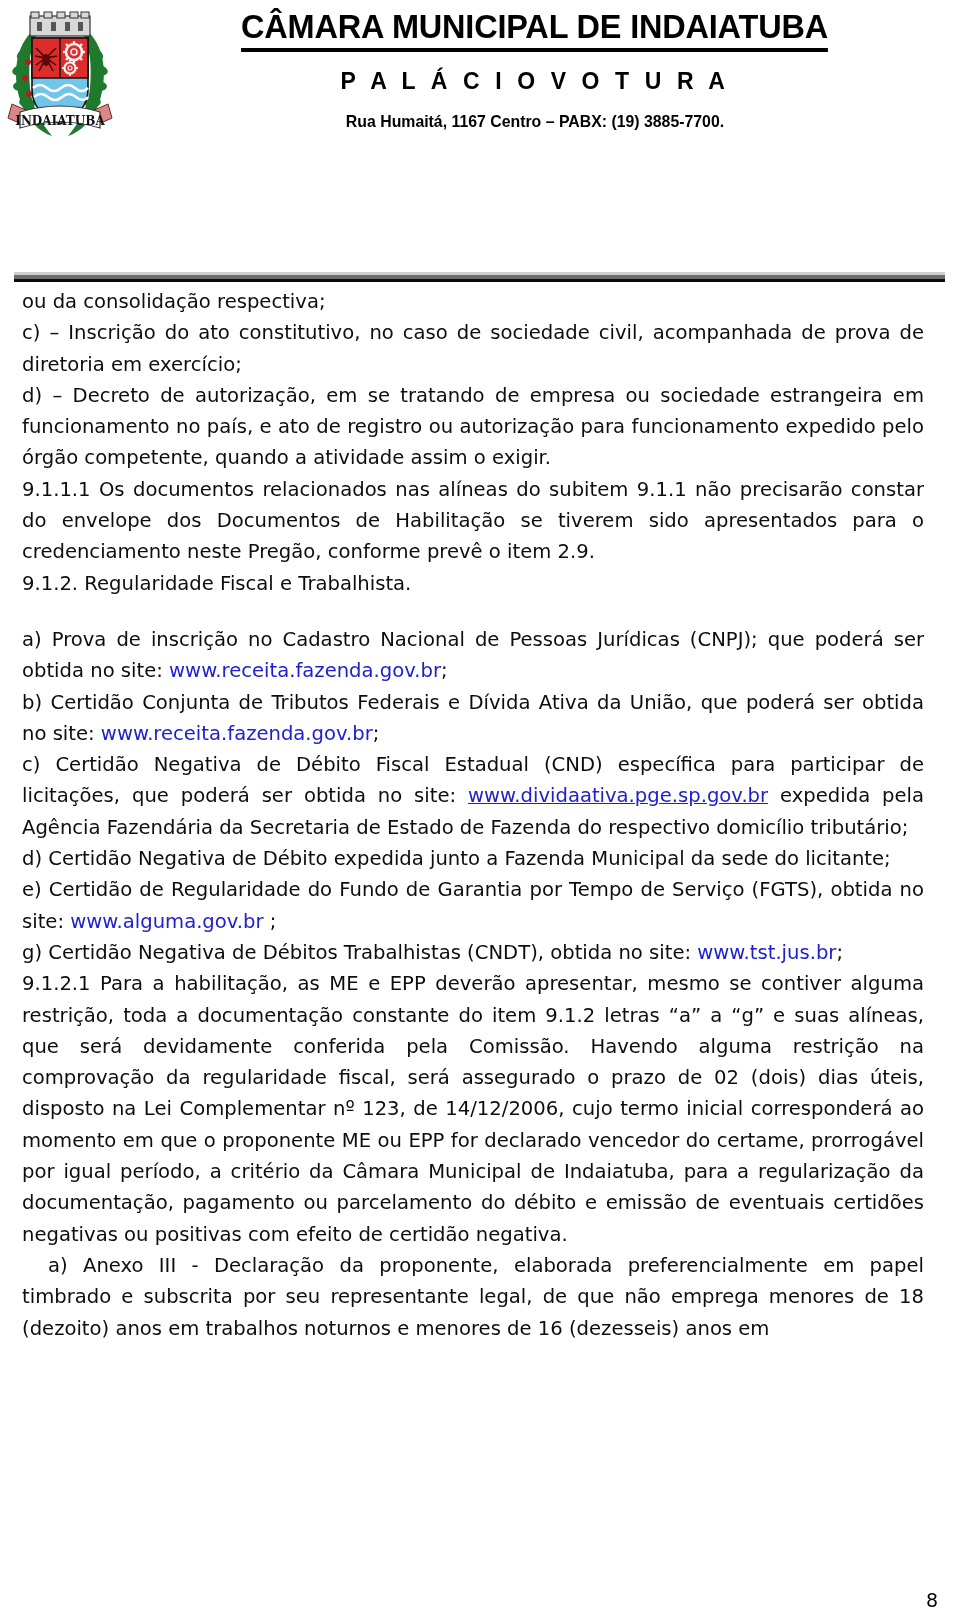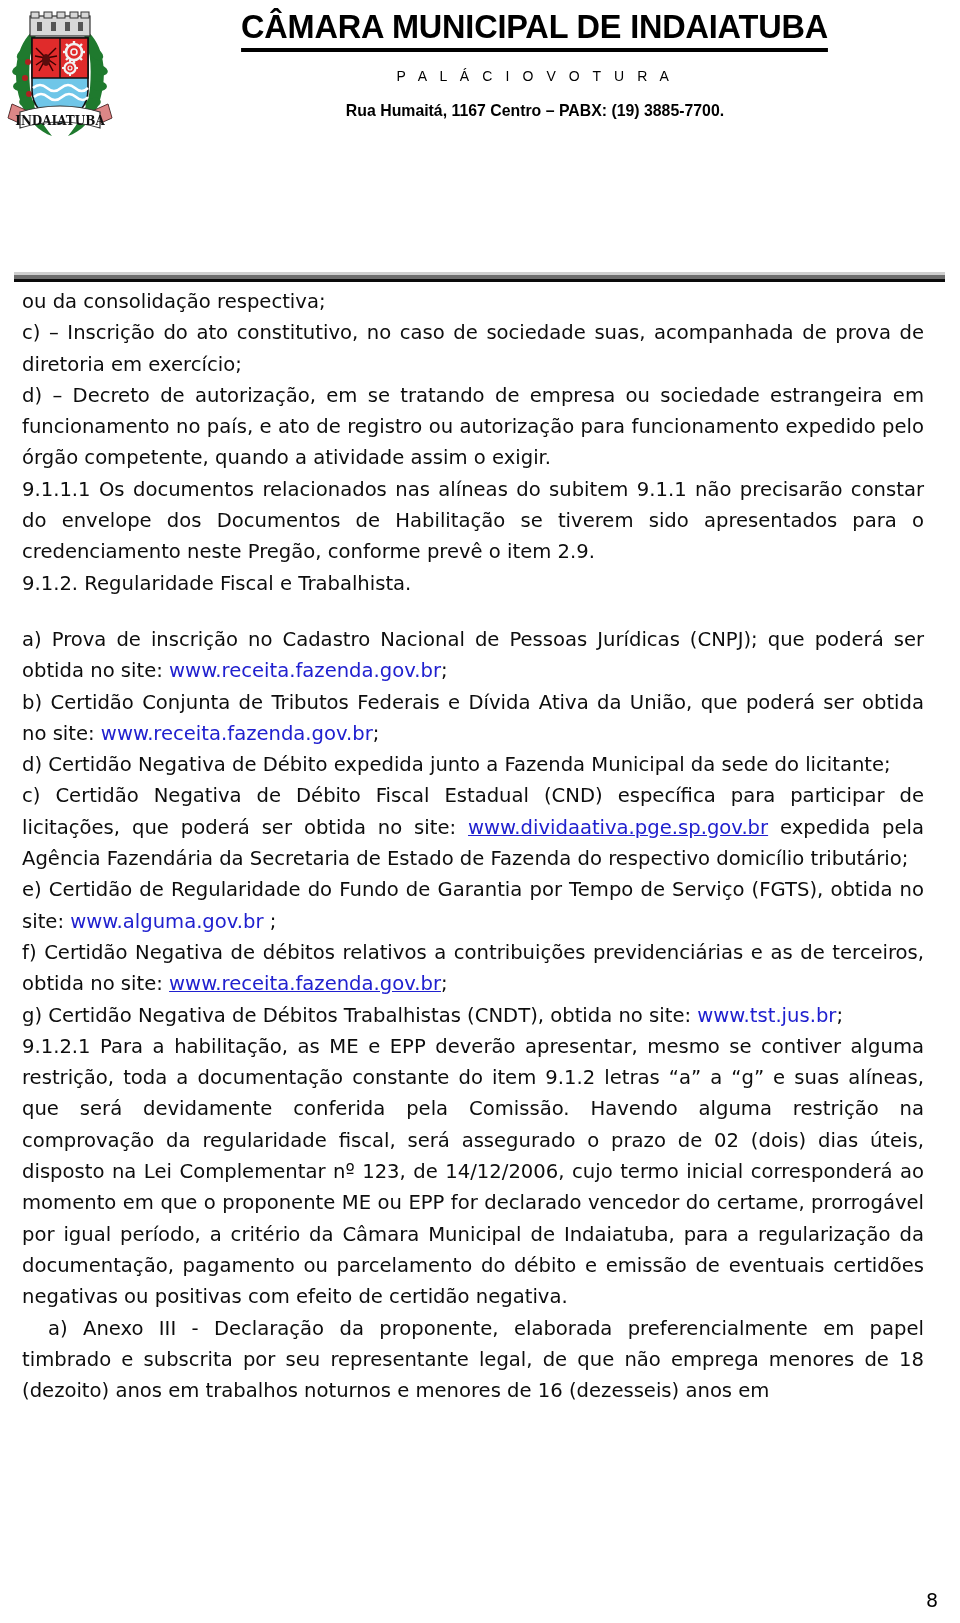--- a/index.html
+++ b/index.html
@@ -56,8 +56,8 @@
 
   .palace-line {
     font-family: "Liberation Sans", "DejaVu Sans", sans-serif;
-    font-weight: normal;
-    font-size: 14px;
+    font-weight: bold;
+    font-size: 23px;
     letter-spacing: 4.6px;
     margin-top: 16px;
     white-space: nowrap;

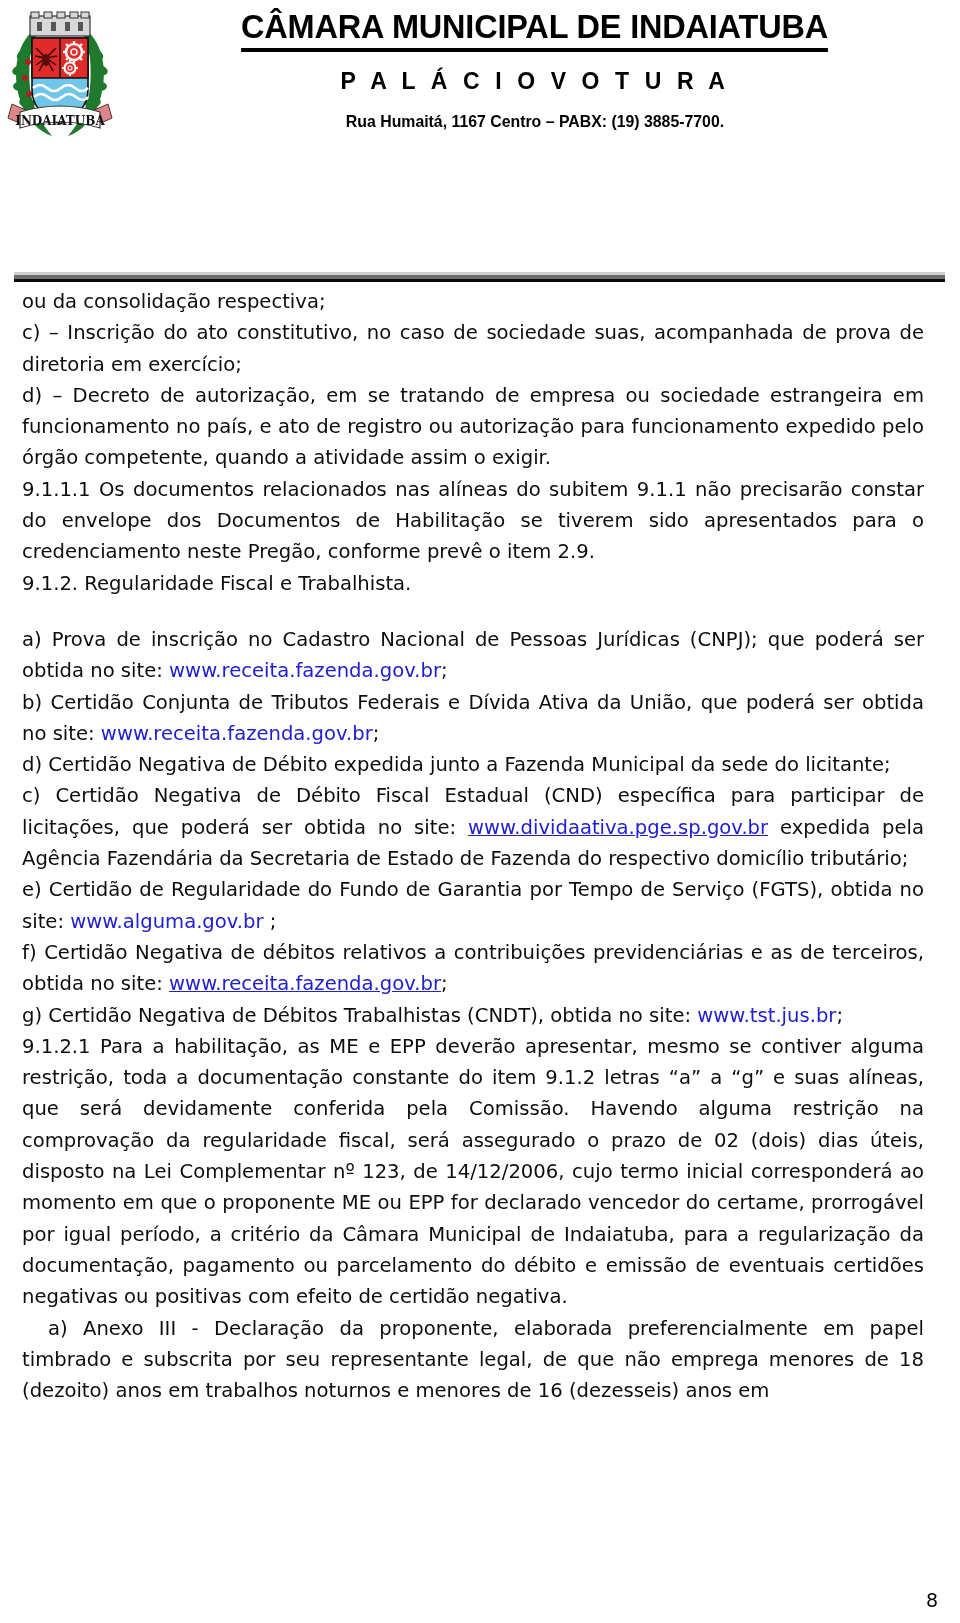--- a/index.html
+++ b/index.html
@@ -254,7 +254,7 @@
 
   <p class="para left">ou  da consolidação respectiva;</p>
 
-  <p class="para">c) – Inscrição do ato constitutivo, no caso de sociedade suas, acompanhada de prova de diretoria em exercício;</p>
+  <p class="para">c) – Inscrição do ato constitutivo, no caso de sociedade civil, acompanhada de prova de diretoria em exercício;</p>
 
   <p class="para">d) – Decreto de autorização, em se tratando de empresa ou sociedade estrangeira em funcionamento no país, e ato de registro ou autorização para funcionamento expedido pelo órgão competente, quando a atividade assim o exigir.</p>
 

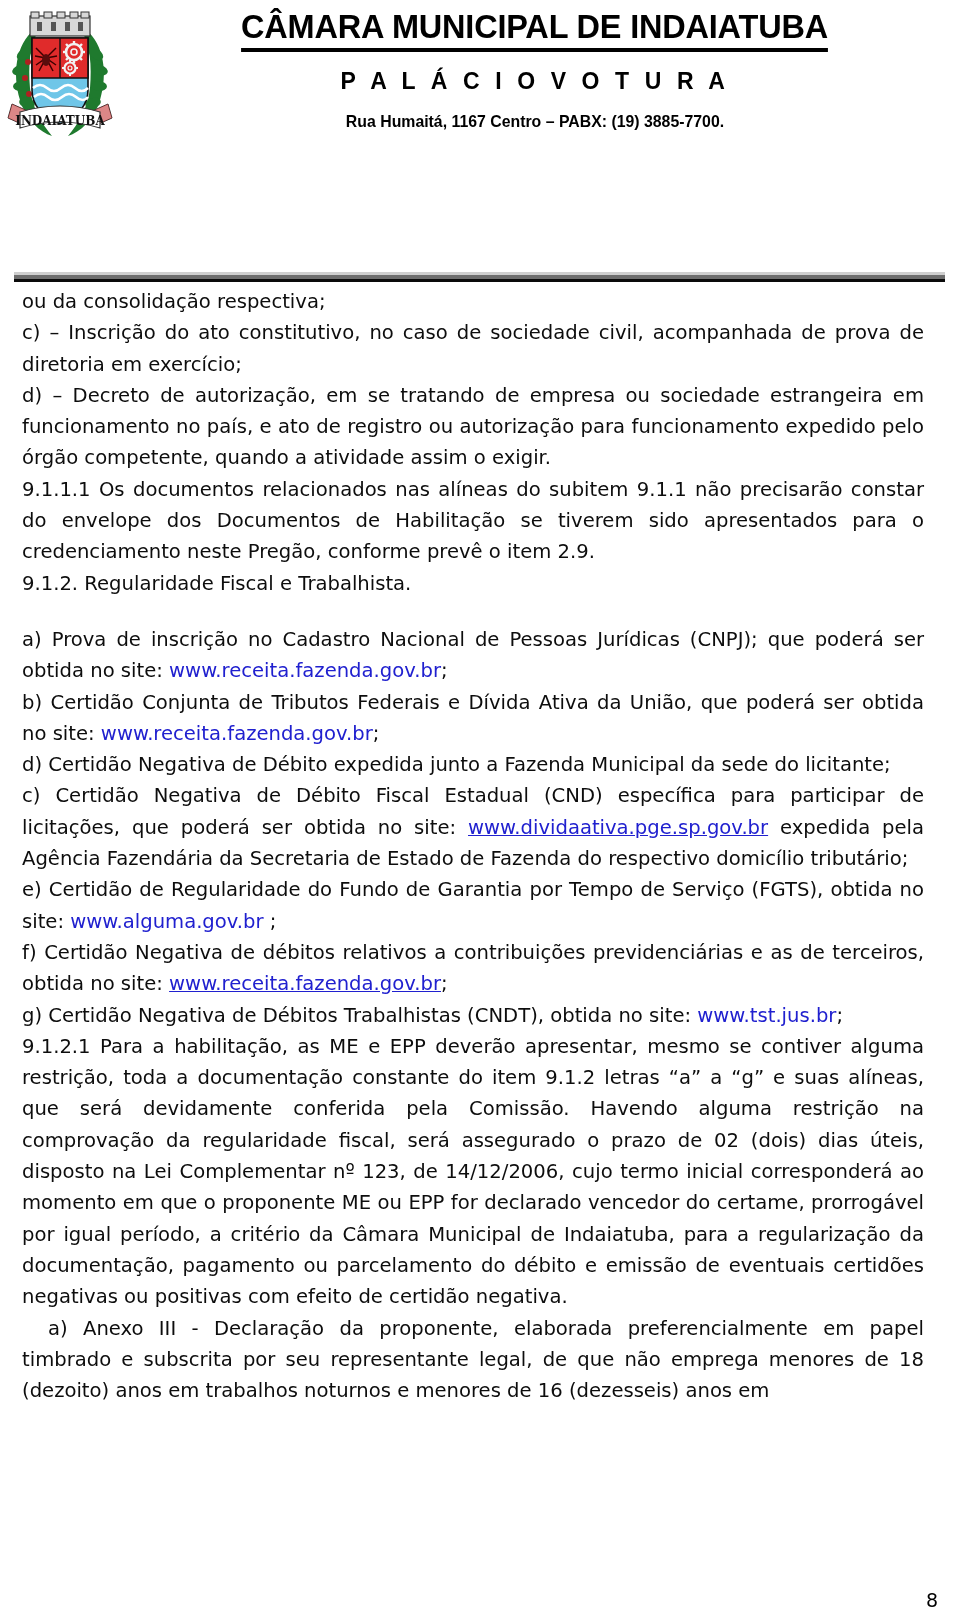--- a/index.html
+++ b/index.html
@@ -268,10 +268,10 @@
 
   <p class="para"><span>b) Certidão Conjunta de Tributos Federais e Dívida Ativa da União, que poderá ser obtida no site: </span><a class="link" href="#">www.receita.fazenda.gov.br</a><span>;</span></p>
 
+  <p class="para"><span>c) Certidão Negativa de Débito Fiscal Estadual (CND) específica para participar de licitações, que poderá ser obtida no site: </span><a class="link underline" href="#">www.dividaativa.pge.sp.gov.br</a><span> expedida pela Agência Fazendária da Secretaria de Estado de Fazenda do respectivo domicílio tributário;</span></p>
+
   <p class="para">d) Certidão Negativa de Débito expedida junto a Fazenda Municipal da sede do licitante;</p>
 
-  <p class="para"><span>c) Certidão Negativa de Débito Fiscal Estadual (CND) específica para participar de licitações, que poderá ser obtida no site: </span><a class="link underline" href="#">www.dividaativa.pge.sp.gov.br</a><span> expedida pela Agência Fazendária da Secretaria de Estado de Fazenda do respectivo domicílio tributário;</span></p>
-
   <p class="para"><span>e) Certidão de Regularidade do Fundo de Garantia por Tempo de Serviço (FGTS), obtida no site: </span><a class="link" href="#">www.alguma.gov.br</a><span> ;</span></p>
 
   <p class="para"><span>f) Certidão Negativa de débitos relativos a contribuições previdenciárias e as de terceiros, obtida no site: </span><a class="link underline" href="#">www.receita.fazenda.gov.br</a><span>;</span></p>

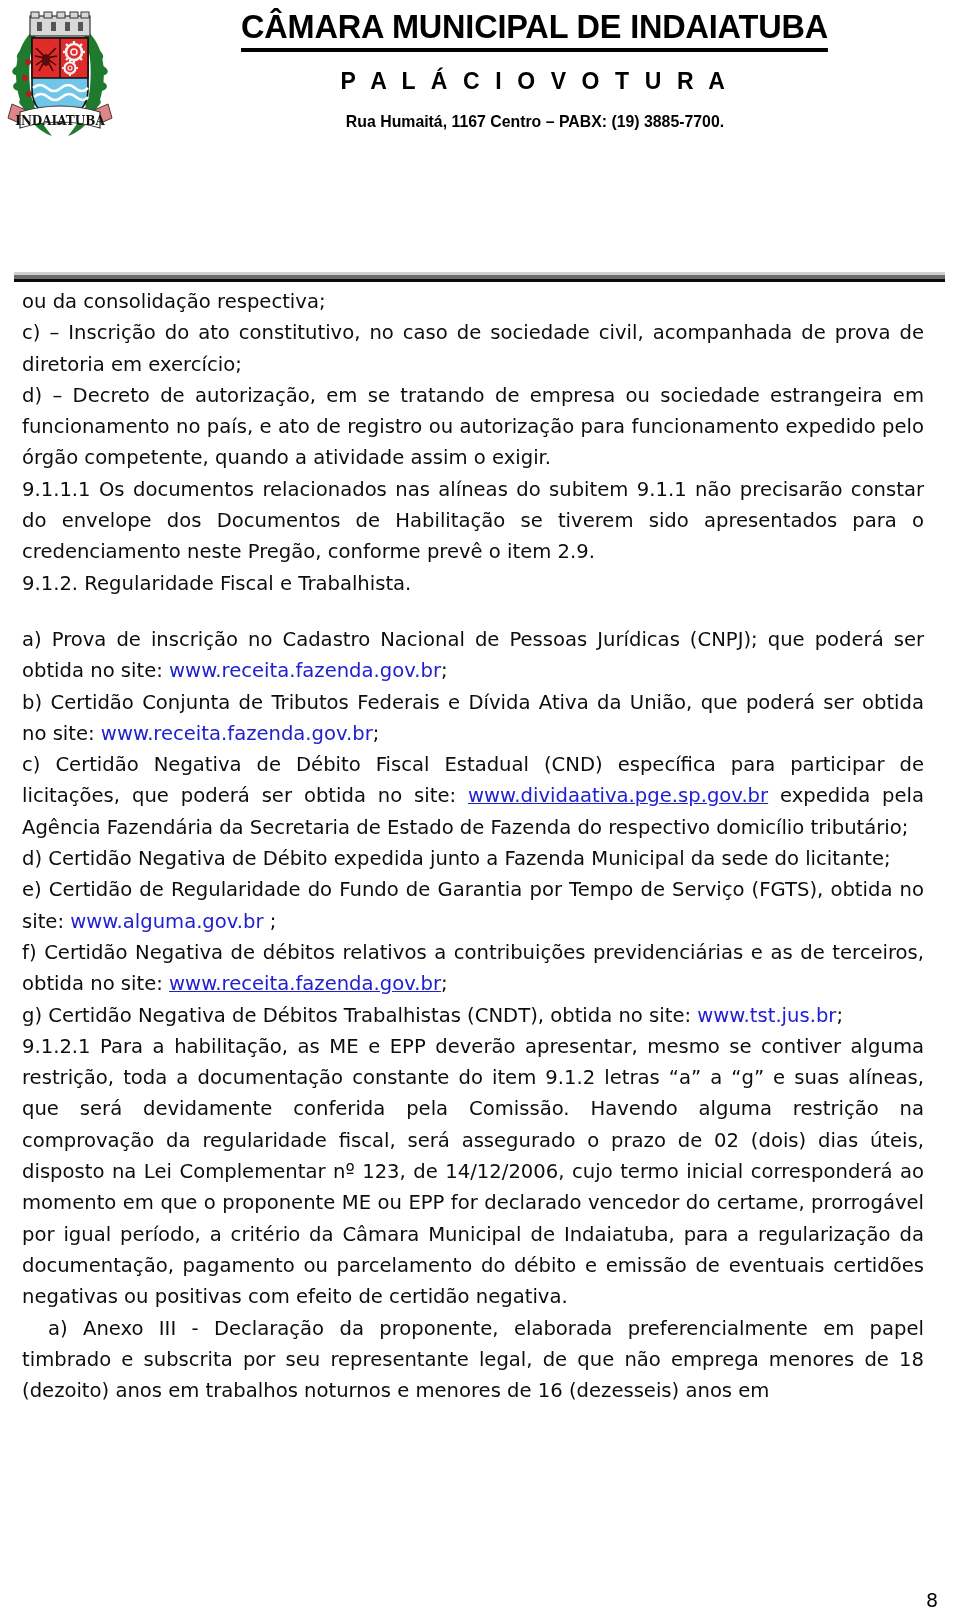--- a/index.html
+++ b/index.html
@@ -274,7 +274,6 @@
 
   <p class="para"><span>e) Certidão de Regularidade do Fundo de Garantia por Tempo de Serviço (FGTS), obtida no site: </span><a class="link" href="#">www.alguma.gov.br</a><span> ;</span></p>
 
-  <p class="para"><span>f) Certidão Negativa de débitos relativos a contribuições previdenciárias e as de terceiros, obtida no site: </span><a class="link underline" href="#">www.receita.fazenda.gov.br</a><span>;</span></p>
 
   <p class="para left"><span>g) Certidão Negativa de Débitos Trabalhistas (CNDT), obtida no site: </span><a class="link" href="#">www.tst.jus.br</a><span>;</span></p>
 

